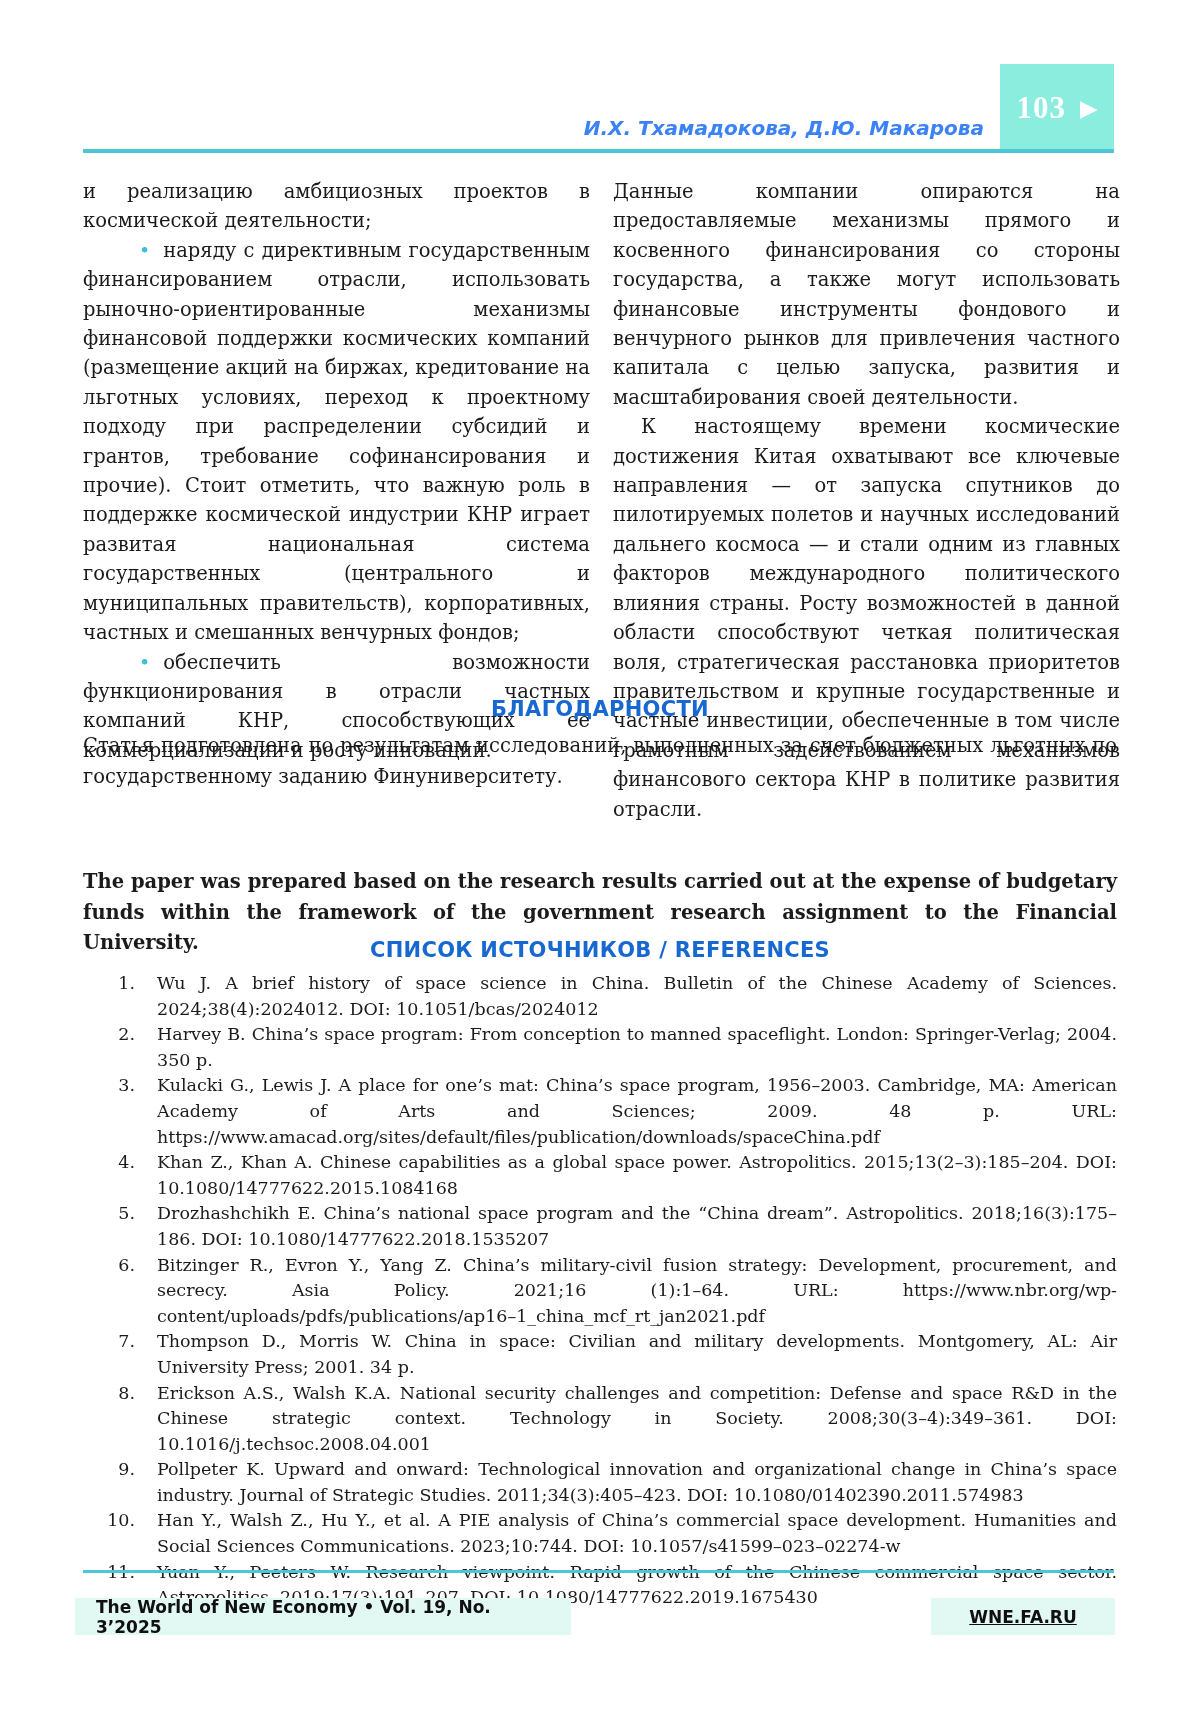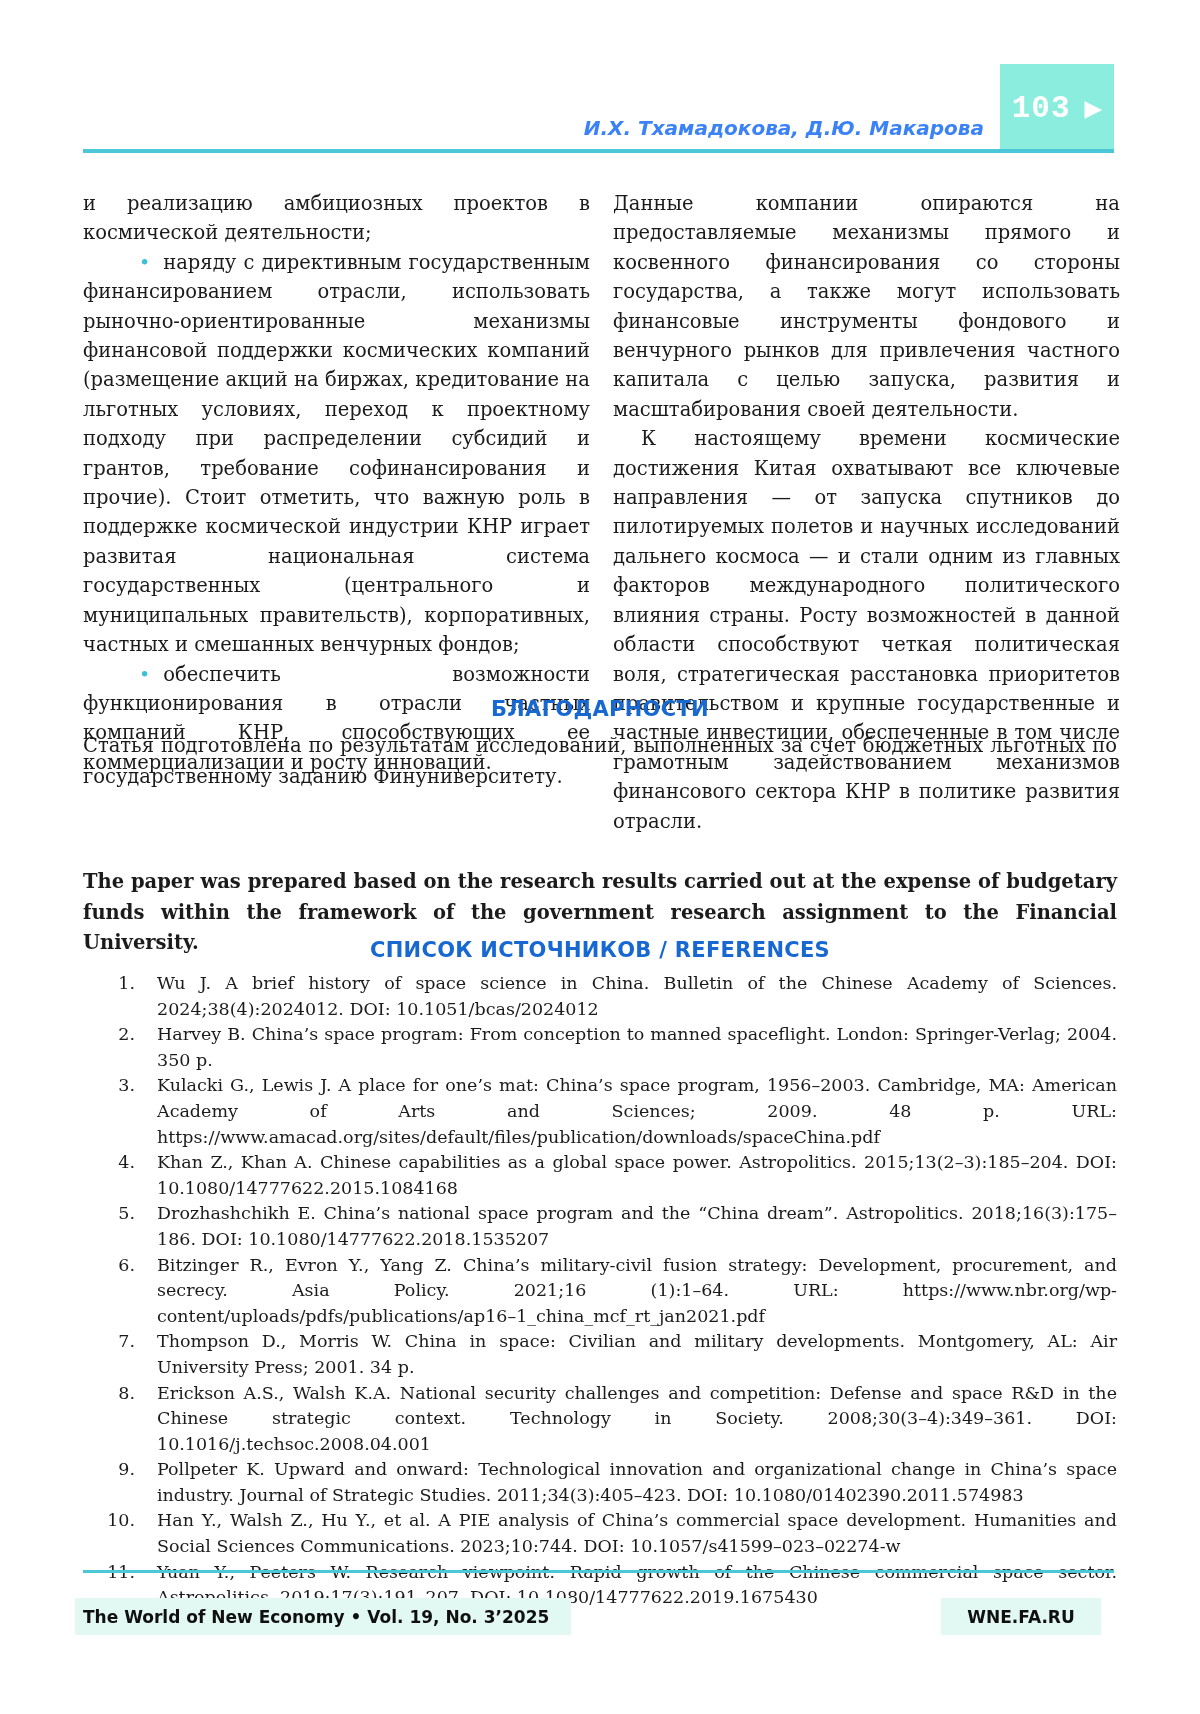--- a/index.html
+++ b/index.html
@@ -41,7 +41,7 @@
     z-index: 1;
   }
   .page-badge .num {
-    font-family: Liberation Mono, monospace;
+    font-family: Liberation Serif, serif;
     font-weight: bold;
     font-size: 31px;
     color: #ffffff;

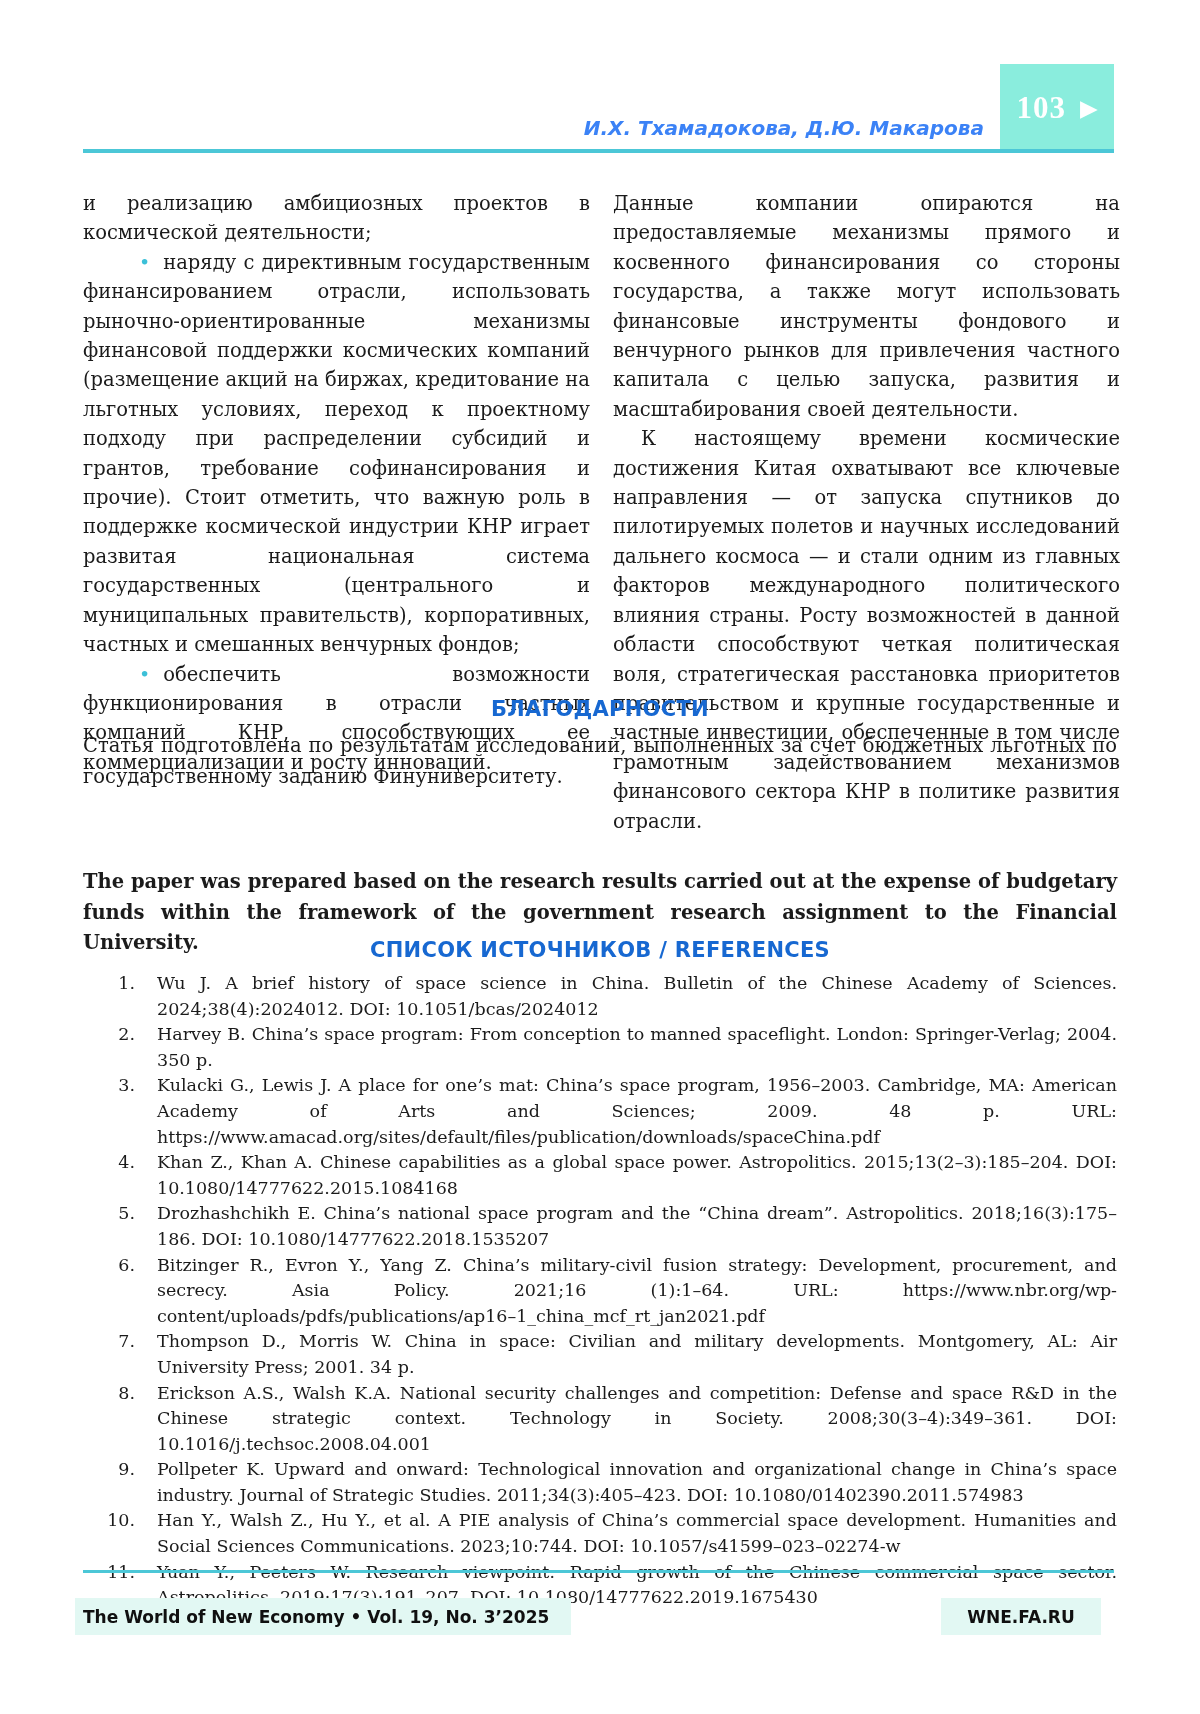--- a/index.html
+++ b/index.html
@@ -63,7 +63,7 @@
   }
 
   
-  .col { position: absolute; top: 177px; width: 507px; margin-top: 12px; }
+  .col { position: absolute; top: 177px; width: 507px; }
   .col-left  { left: 83px; }
   .col-right { left: 613px; }
   .col p {

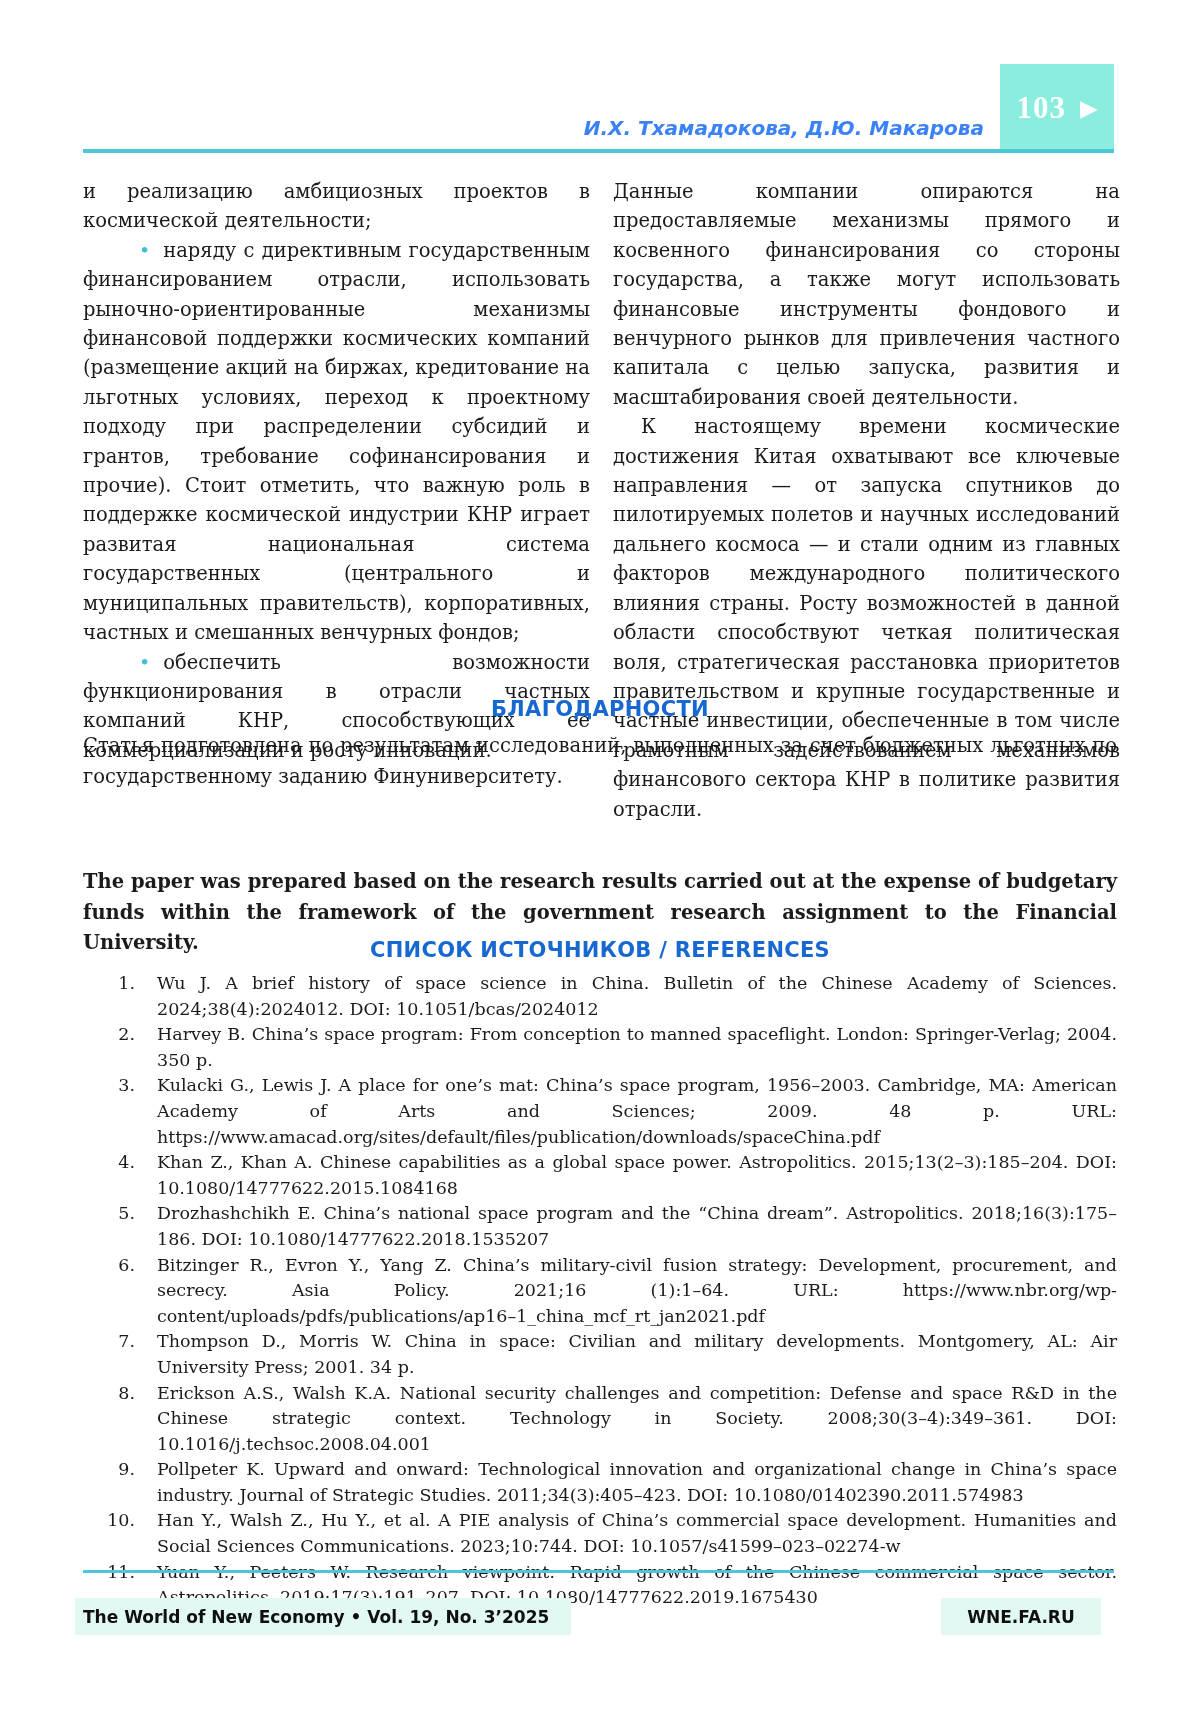--- a/index.html
+++ b/index.html
@@ -146,7 +146,7 @@
     font-size: 17px;
     color: #101010;
   }
-  .footer-left  { left: 75px;  width: 496px; padding: 0 8px; }
+  .footer-left  { left: 75px;  width: 496px; padding: 0 21px; }
   .footer-right { right: 99px; width: 160px; justify-content: center; }
 </style>
 </head>

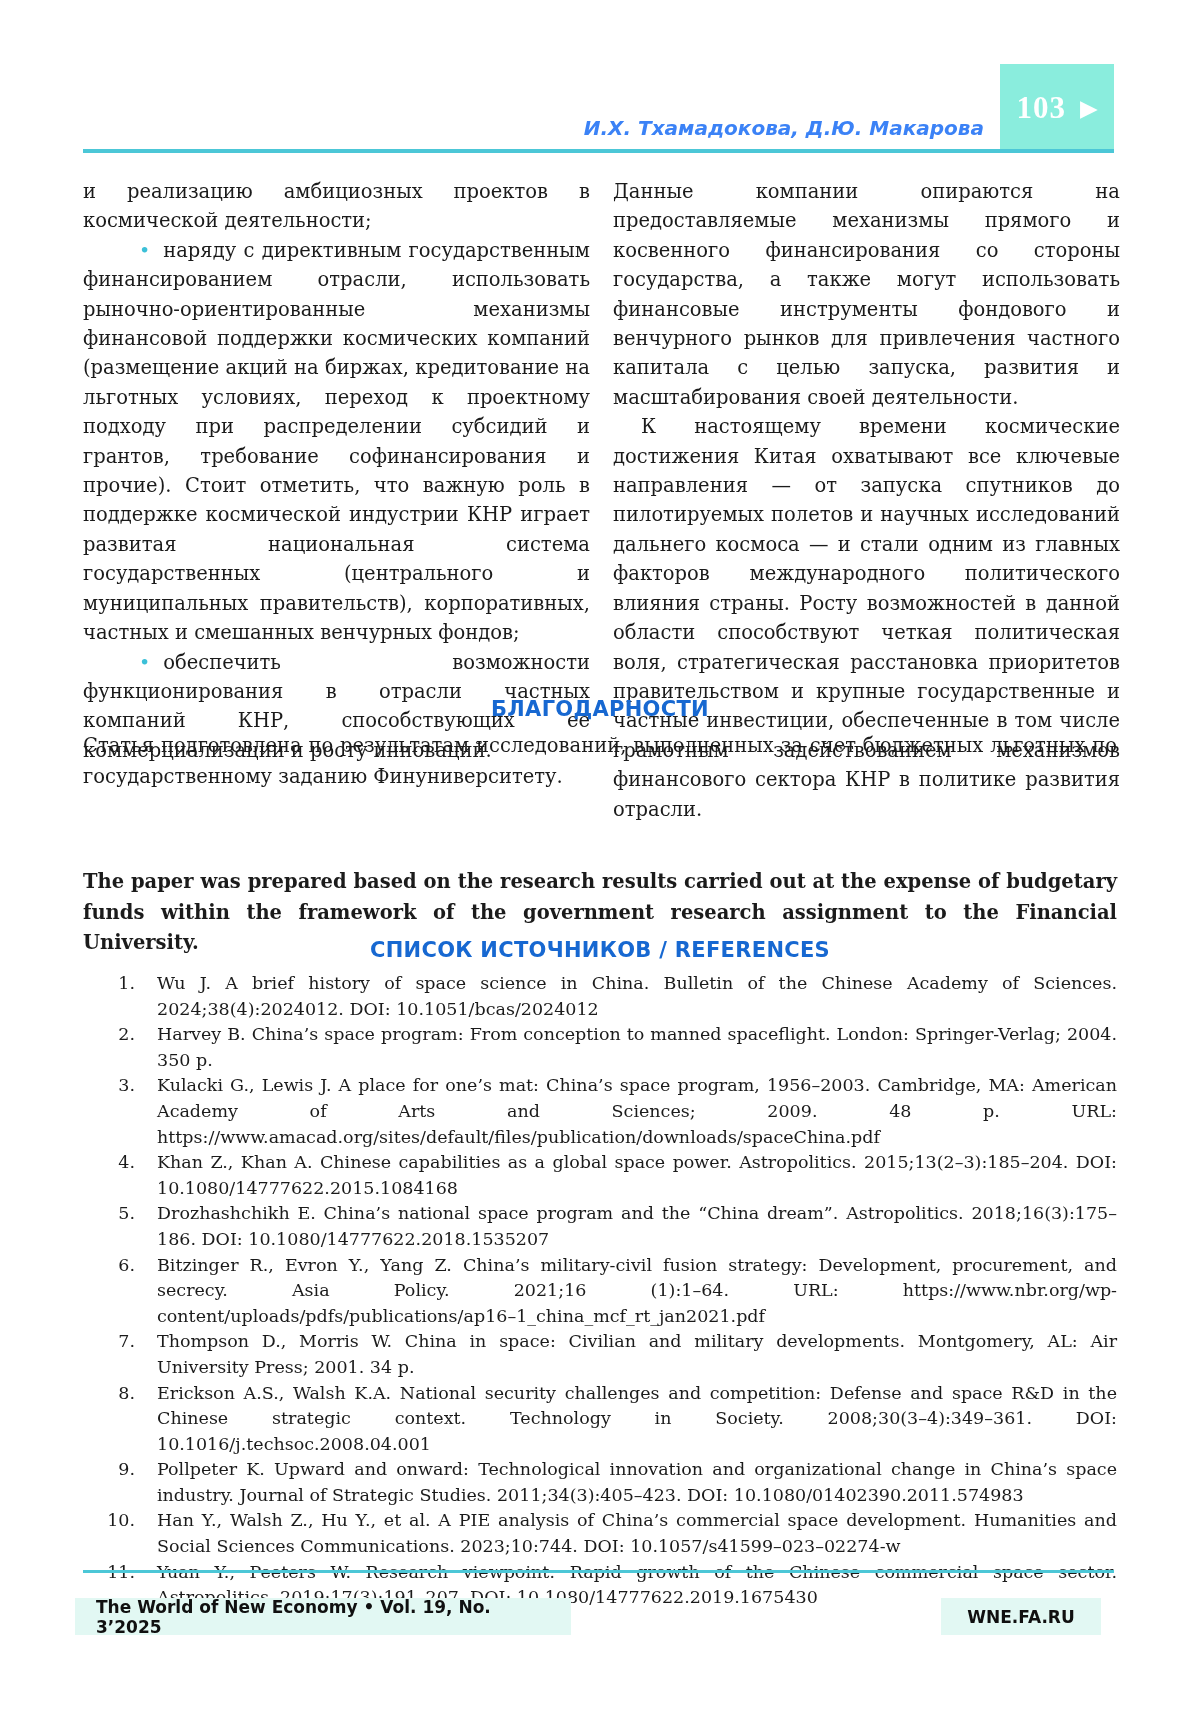--- a/index.html
+++ b/index.html
@@ -147,7 +147,7 @@
     color: #101010;
   }
   .footer-left  { left: 75px;  width: 496px; padding: 0 21px; }
-  .footer-right { right: 99px; width: 160px; justify-content: center; }
+  .footer-right { right: 85px; width: 184px; justify-content: center; text-decoration: underline; }
 </style>
 </head>
 <body>

